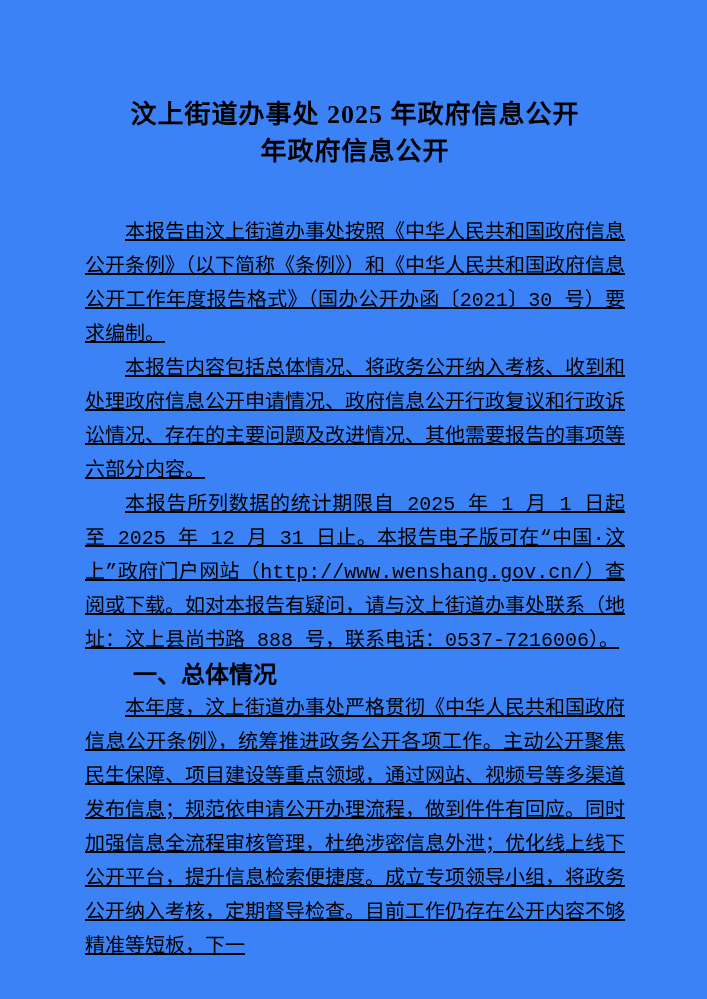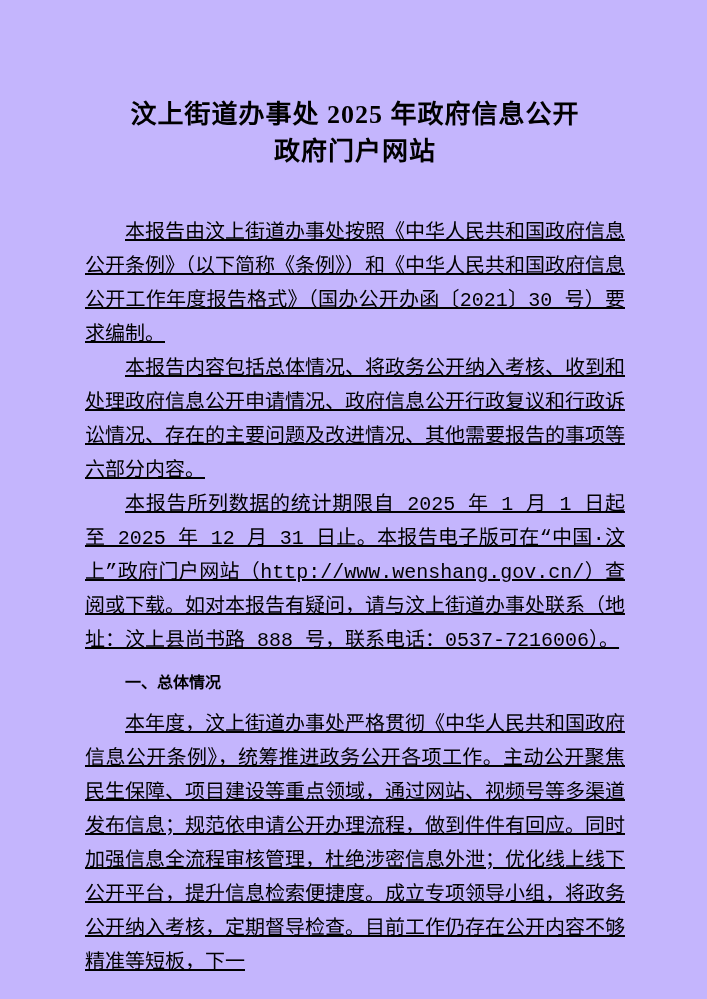--- a/index.html
+++ b/index.html
@@ -16,7 +16,7 @@
     position: relative;
     width: 707px;
     height: 999px;
-    background: #c4b5fd;
+    background: #3b82f6;
     color: #000000;
     box-sizing: border-box;
     padding: 96px 82px 0 85px;

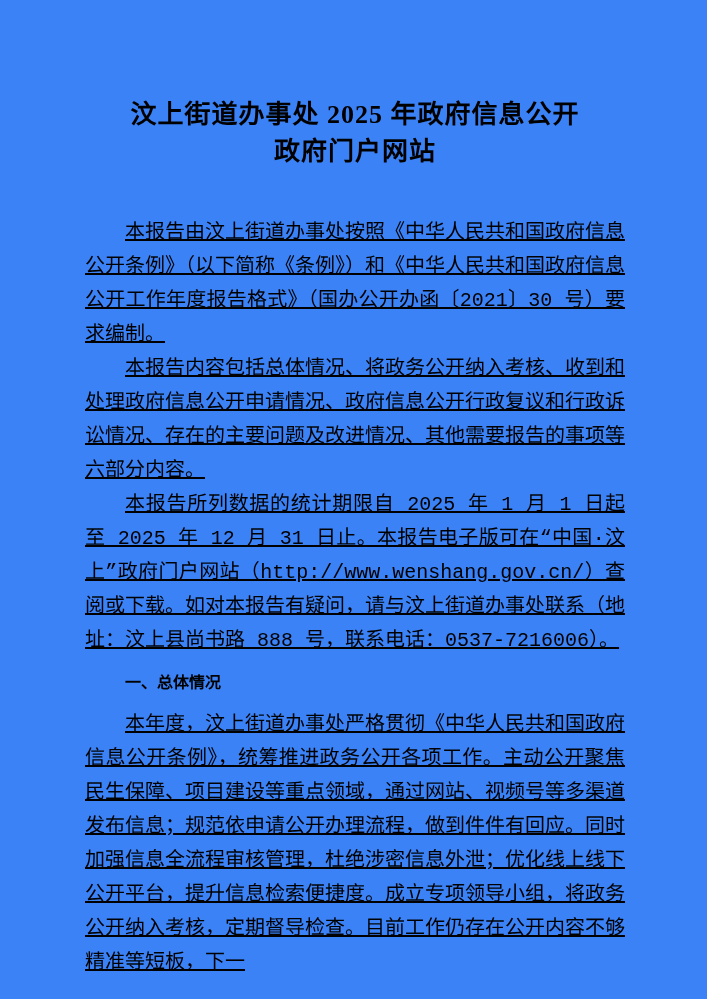--- a/index.html
+++ b/index.html
@@ -63,7 +63,7 @@
 
   <h1 class="doc-title">
     <span class="title-line">汶上街道办事处 2025 年政府信息公开</span>
-    <span class="title-line">政府门户网站</span>
+    <span class="title-line">年政府信息公开</span>
   </h1>
 
   <div class="doc-body">

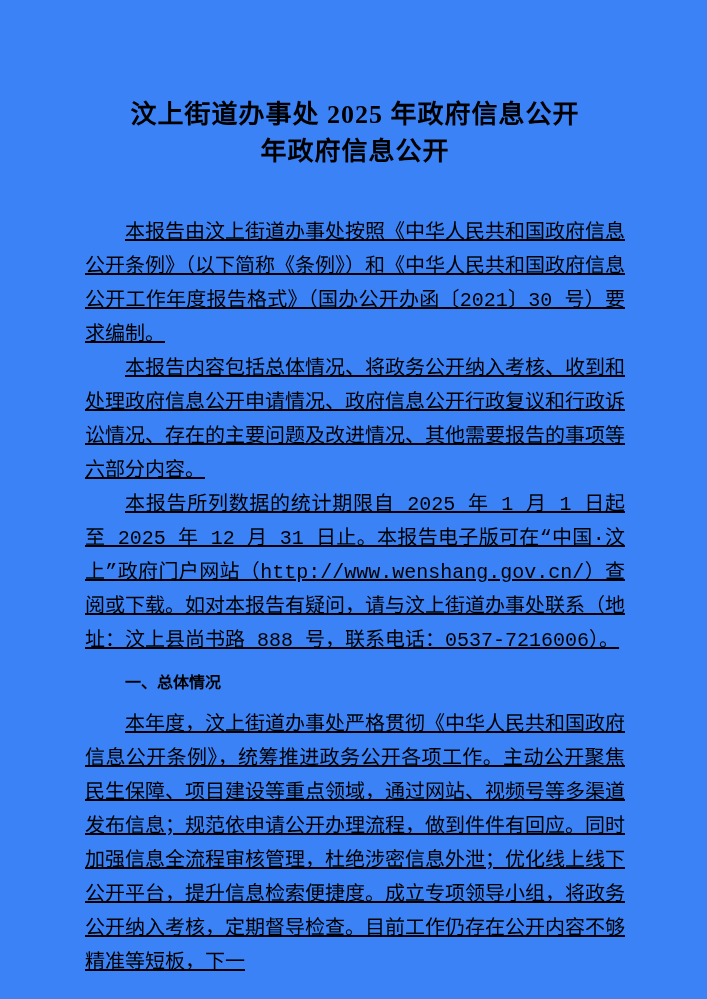--- a/index.html
+++ b/index.html
@@ -48,11 +48,11 @@
     text-decoration: underline;
   }
   .section-heading {
-    margin: 8px;
+    margin: 0;
     text-indent: 2em;
     font-family: Liberation Sans, sans-serif;
     font-weight: bold;
-    font-size: 16px;
+    font-size: 24px;
     line-height: 34px;
   }
 </style>

